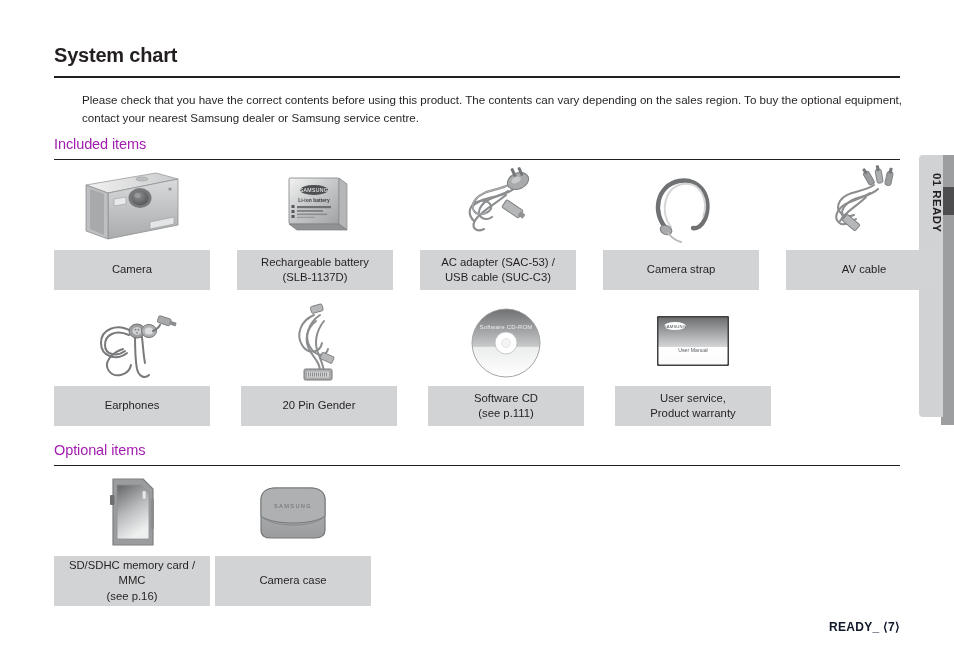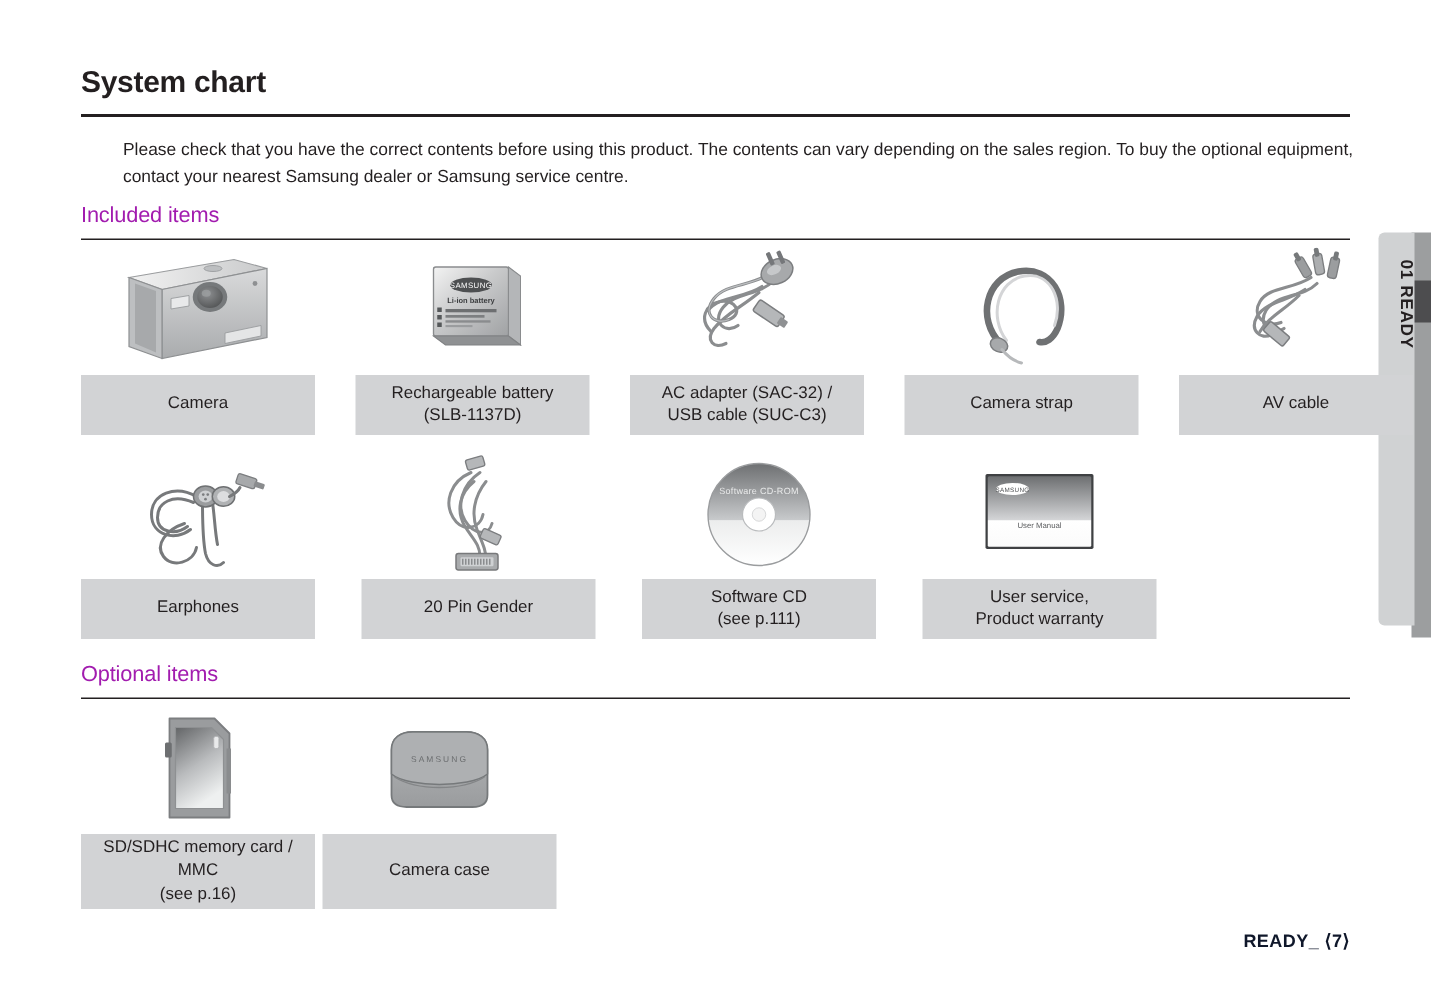--- a/index.html
+++ b/index.html
@@ -233,7 +233,7 @@
         </svg>
       </div>
       <div class="caption cap-h1">
-        <span>AC adapter (SAC-32) /</span>
+        <span>AC adapter (SAC-53) /</span>
         <span>USB cable (SUC-C3)</span>
       </div>
     </div>

